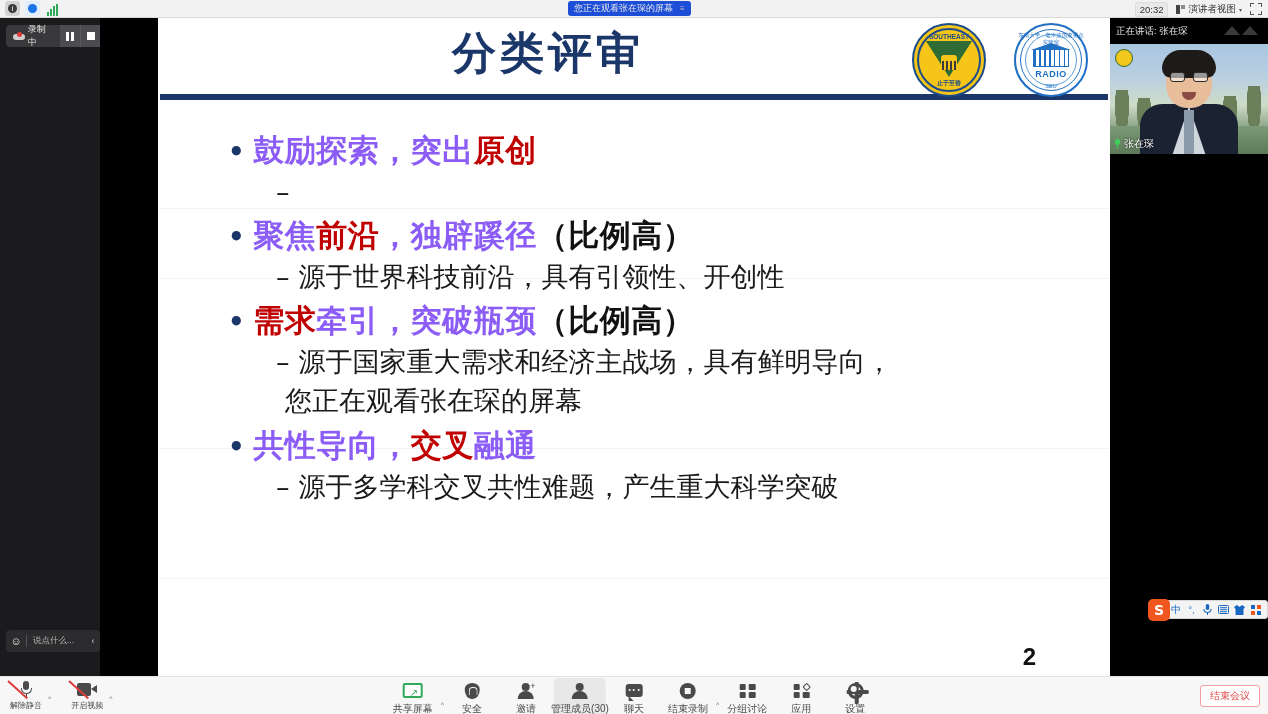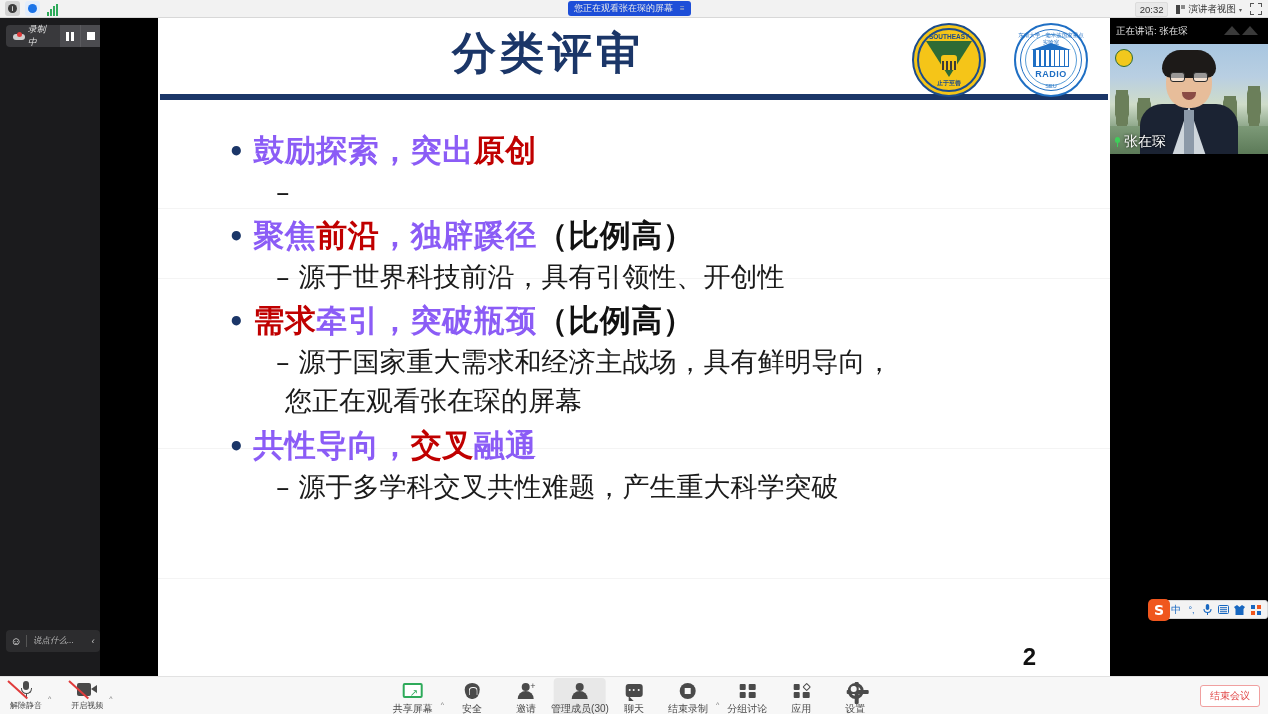--- a/index.html
+++ b/index.html
@@ -59,7 +59,7 @@
 
   
   #left-panel{
-    position:absolute; left:0; top:18px; width:100px; height:658px; background:#1b1b1d;font-style:italic;
+    position:absolute; left:0; top:18px; width:100px; height:658px; background:#1b1b1d;
   }
   #rec-pill{
     position:absolute; left:6px; top:7px; height:22px; background:#39393c;

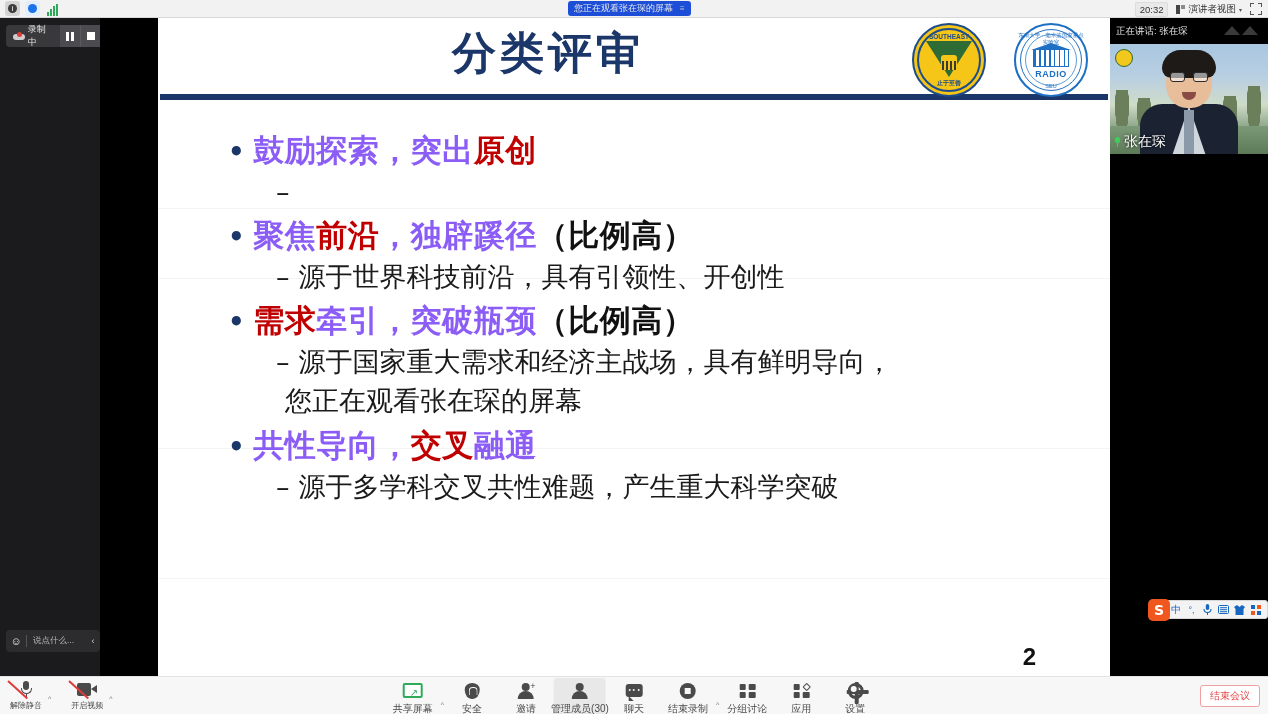--- a/index.html
+++ b/index.html
@@ -198,7 +198,7 @@
   #mini-badge{ position:absolute; left:5px; top:5px; width:18px;height:18px;border-radius:50%;
      background:#f2c81d; border:1.5px solid #2e6b35; }
   #name-tag{ position:absolute; left:4px; bottom:3px; display:flex;align-items:center;gap:3px;
-     font-size:14px; color:#fff; text-shadow:0 0 3px #000; }
+     font-size:10px; color:#fff; text-shadow:0 0 3px #000; }
   #name-tag .mic{ width:7px;height:10px;position:relative;}
   #name-tag .mic .b{position:absolute;left:1px;top:0;width:5px;height:6px;background:#3ecf5a;border-radius:3px;}
   #name-tag .mic .s{position:absolute;left:3px;top:6px;width:1px;height:4px;background:#3ecf5a;}

